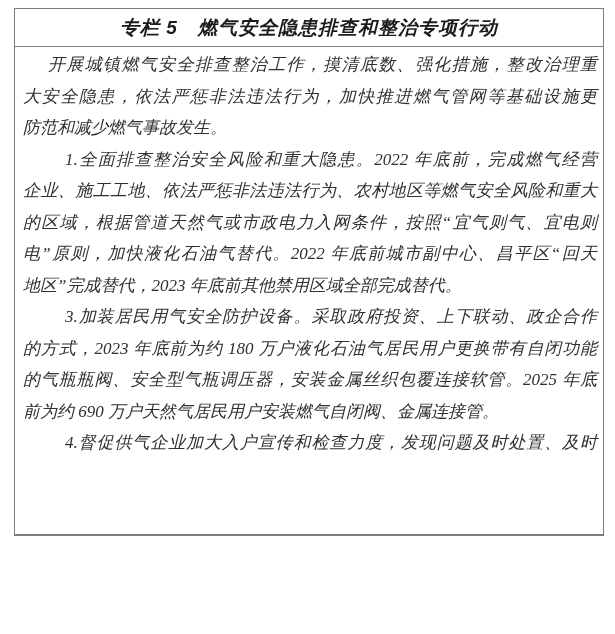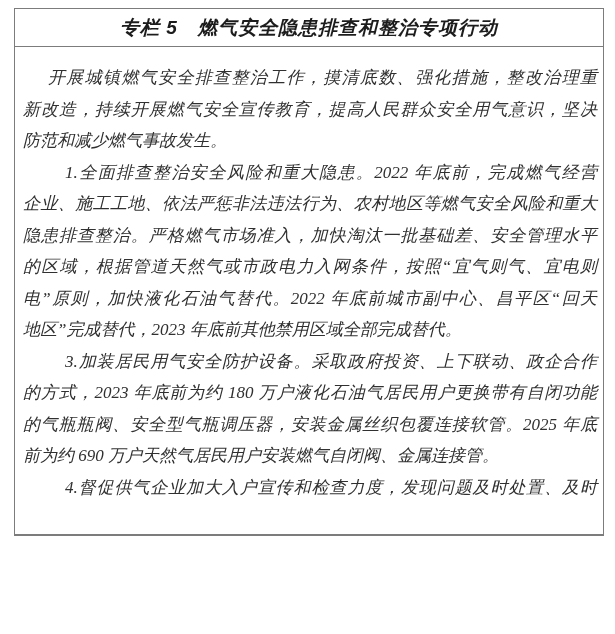--- a/index.html
+++ b/index.html
@@ -45,7 +45,6 @@
     font-size:17px;
     line-height:31.5px;
     color:var(--text-color);
-    margin-top:13px;
   }
   .line{
     text-align:justify;

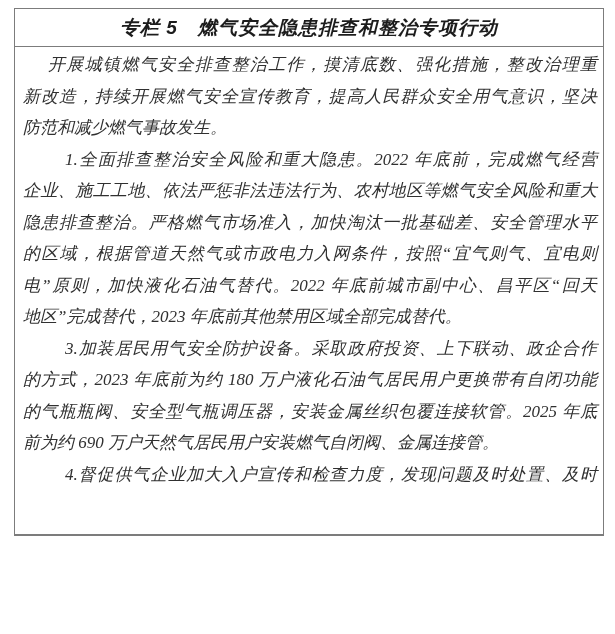--- a/index.html
+++ b/index.html
@@ -65,6 +65,7 @@
     <div class="panel-title">专栏 5　燃气安全隐患排查和整治专项行动</div>
     <div class="panel-body">
         <div class="line first-intro">开展城镇燃气安全排查整治工作，摸清底数、强化措施，整改治理重</div>
+        <div class="line">大安全隐患，依法严惩非法违法行为，加快推进燃气管网等基础设施更</div>
         <div class="line">新改造，持续开展燃气安全宣传教育，提高人民群众安全用气意识，坚决</div>
         <div class="line para-end">防范和减少燃气事故发生。</div>
         <div class="line first-num">1.全面排查整治安全风险和重大隐患。2022 年底前，完成燃气经营</div>

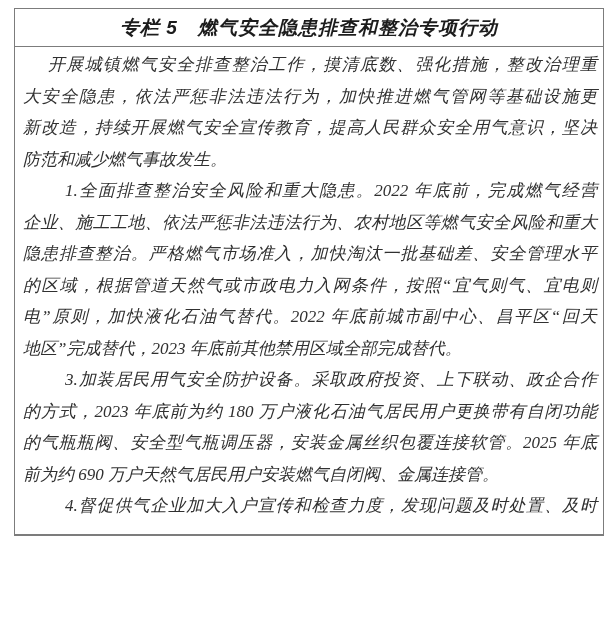--- a/index.html
+++ b/index.html
@@ -66,7 +66,6 @@
     <div class="panel-body">
         <div class="line first-intro">开展城镇燃气安全排查整治工作，摸清底数、强化措施，整改治理重</div>
         <div class="line">大安全隐患，依法严惩非法违法行为，加快推进燃气管网等基础设施更</div>
-        <div class="line">新改造，持续开展燃气安全宣传教育，提高人民群众安全用气意识，坚决</div>
         <div class="line para-end">防范和减少燃气事故发生。</div>
         <div class="line first-num">1.全面排查整治安全风险和重大隐患。2022 年底前，完成燃气经营</div>
         <div class="line">企业、施工工地、依法严惩非法违法行为、农村地区等燃气安全风险和重大</div>

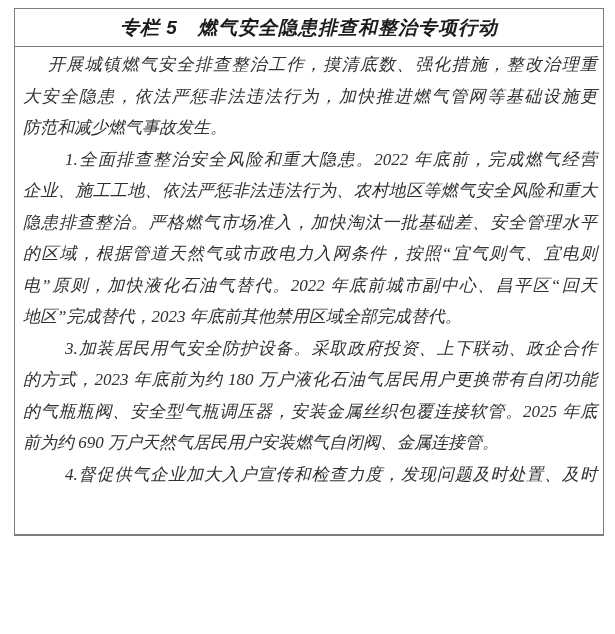--- a/index.html
+++ b/index.html
@@ -69,7 +69,6 @@
         <div class="line para-end">防范和减少燃气事故发生。</div>
         <div class="line first-num">1.全面排查整治安全风险和重大隐患。2022 年底前，完成燃气经营</div>
         <div class="line">企业、施工工地、依法严惩非法违法行为、农村地区等燃气安全风险和重大</div>
-        <div class="line">隐患排查整治。严格燃气市场准入，加快淘汰一批基础差、安全管理水平</div>
         <div class="line">的区域，根据管道天然气或市政电力入网条件，按照“宜气则气、宜电则</div>
         <div class="line">电”原则，加快液化石油气替代。2022 年底前城市副中心、昌平区“回天</div>
         <div class="line para-end">地区”完成替代，2023 年底前其他禁用区域全部完成替代。</div>

